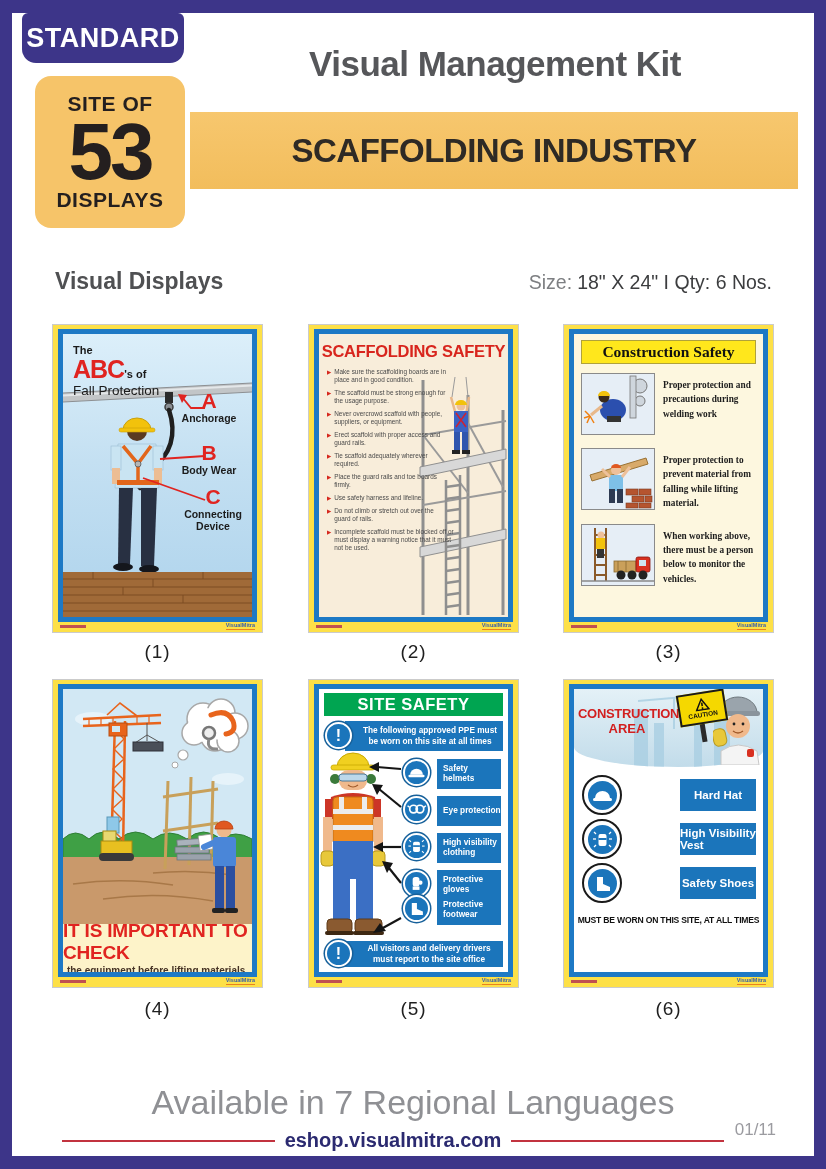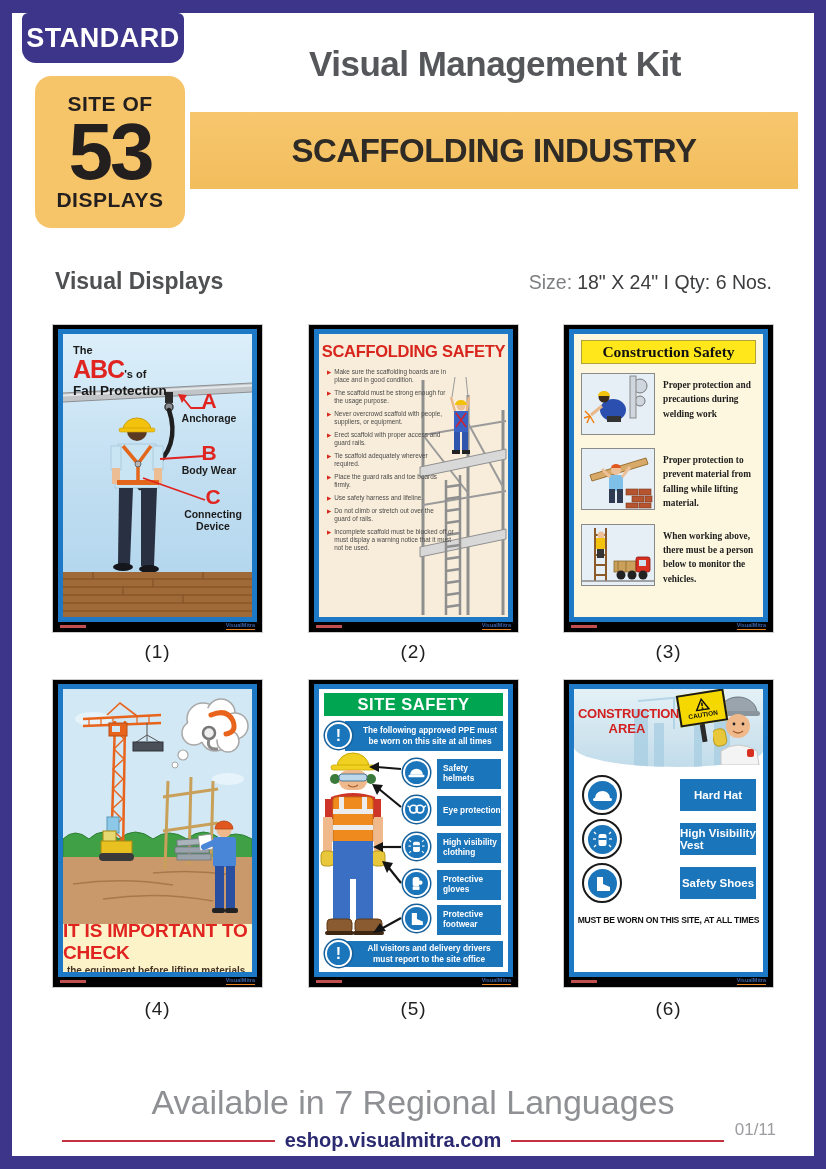--- a/index.html
+++ b/index.html
@@ -29,7 +29,7 @@
   .size-label{color:#7d7f82;margin-right:5px;}
   .size-value{color:#3c3d3f;}
   
-  .poster{position:absolute;width:211px;height:309px;background:#000000;border:1px solid #cbcbcb;
+  .poster{position:absolute;width:211px;height:309px;background:#fde047;border:1px solid #cbcbcb;
     box-sizing:border-box;display:flex;flex-direction:column;padding:4px 5px 1px 5px;}
   .frame{flex:1;border:5px solid #1d79c5;position:relative;overflow:hidden;background:#fff;}
   .pfoot{height:9px;display:flex;justify-content:space-between;align-items:center;padding:0 2px;}

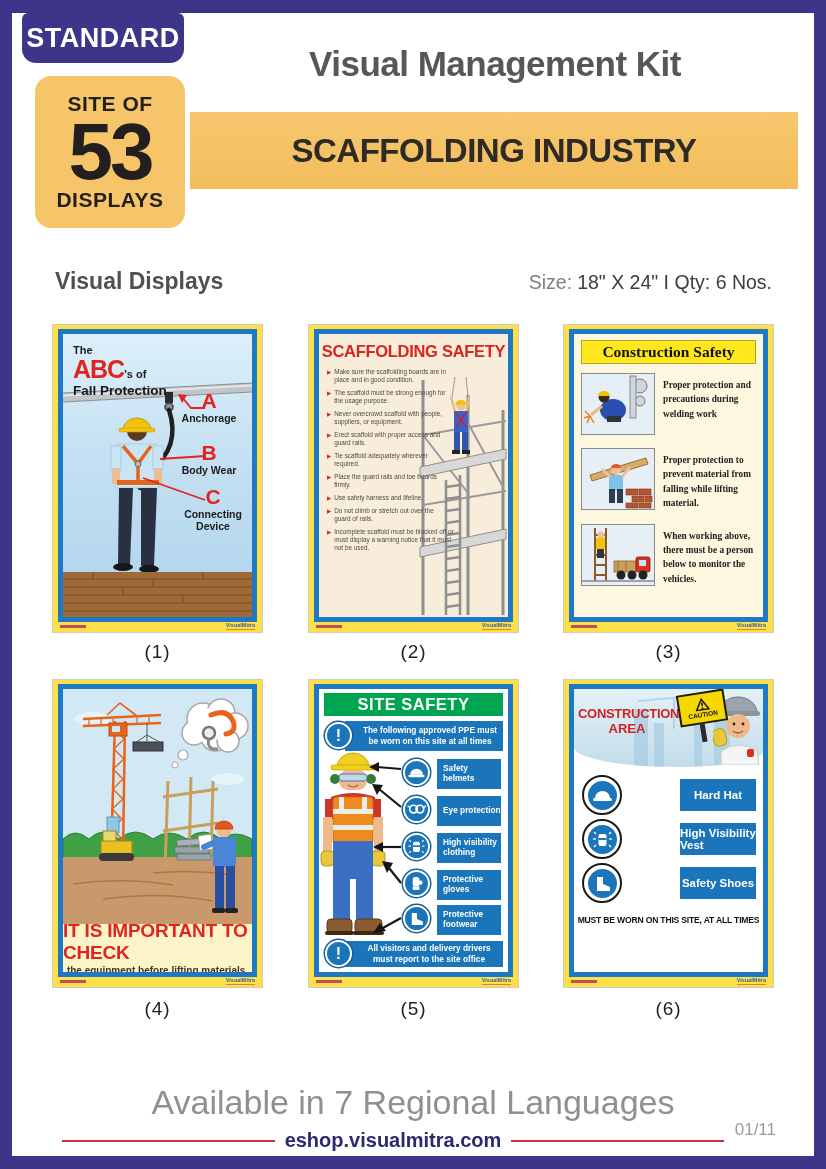--- a/index.html
+++ b/index.html
@@ -46,7 +46,7 @@
   .p1-the{font-size:11px;font-weight:700;}
   .p1-abc{font-size:25px;font-weight:800;color:#e02420;letter-spacing:-1px;}
   .p1-sof{font-size:11px;font-weight:700;}
-  .p1-fp{font-size:13.5px;font-weight:700;text-align:center;}
+  .p1-fp{font-size:13.5px;font-weight:400;text-align:center;}
   .p1-co{position:absolute;width:74px;text-align:center;z-index:3;}
   .p1-co .letter{font-size:21px;font-weight:800;color:#e02420;line-height:1;}
   .p1-co .lbl{font-size:10.5px;font-weight:800;color:#1c1c1c;margin-top:2px;line-height:1.1;}

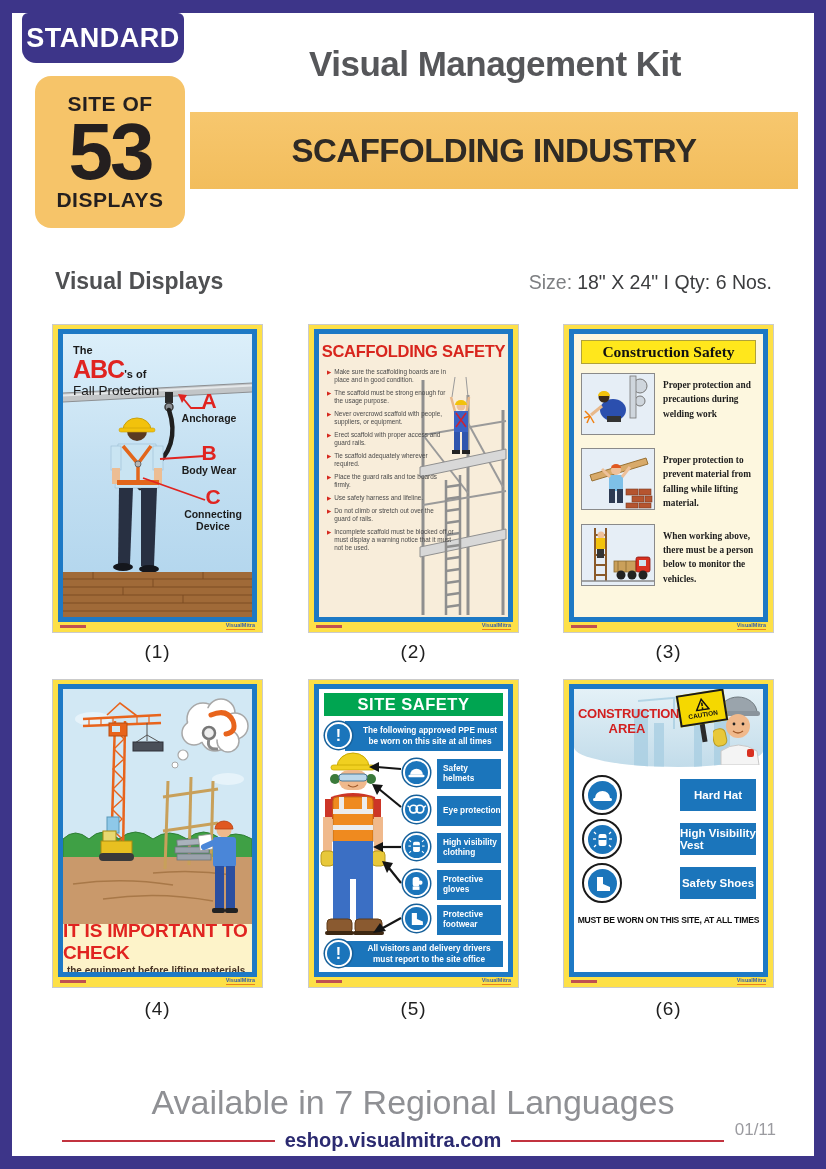--- a/index.html
+++ b/index.html
@@ -93,7 +93,7 @@
     align-items:center;justify-content:center;z-index:3;}
   .p5-lab{position:absolute;left:118px;width:64px;height:30px;background:#1b75bb;color:#fff;font-weight:800;
     font-size:8.3px;line-height:1.2;display:flex;align-items:center;padding-left:6px;box-sizing:border-box;z-index:2;}
-  .p5r1{top:70px;} .p5r2{top:107px;} .p5r3{top:144px;} .p5r4{top:181px;} .p5r5{top:216px;}
+  .p5r1{top:70px;} .p5r2{top:107px;} .p5r3{top:144px;} .p5r4{top:181px;} .p5r5{top:206px;}
   .p5-worker{position:absolute;left:0;top:58px;width:84px;height:200px;z-index:1;}
   .p5-arrows{position:absolute;left:0;top:0;width:100%;height:100%;z-index:2;pointer-events:none;}
   

